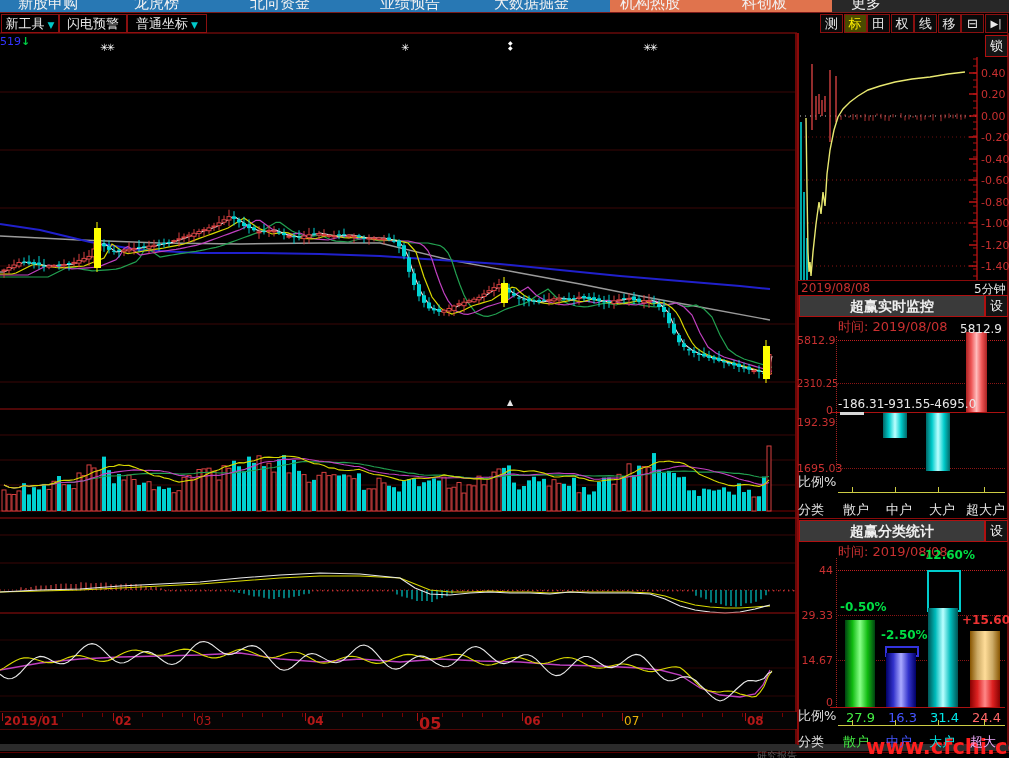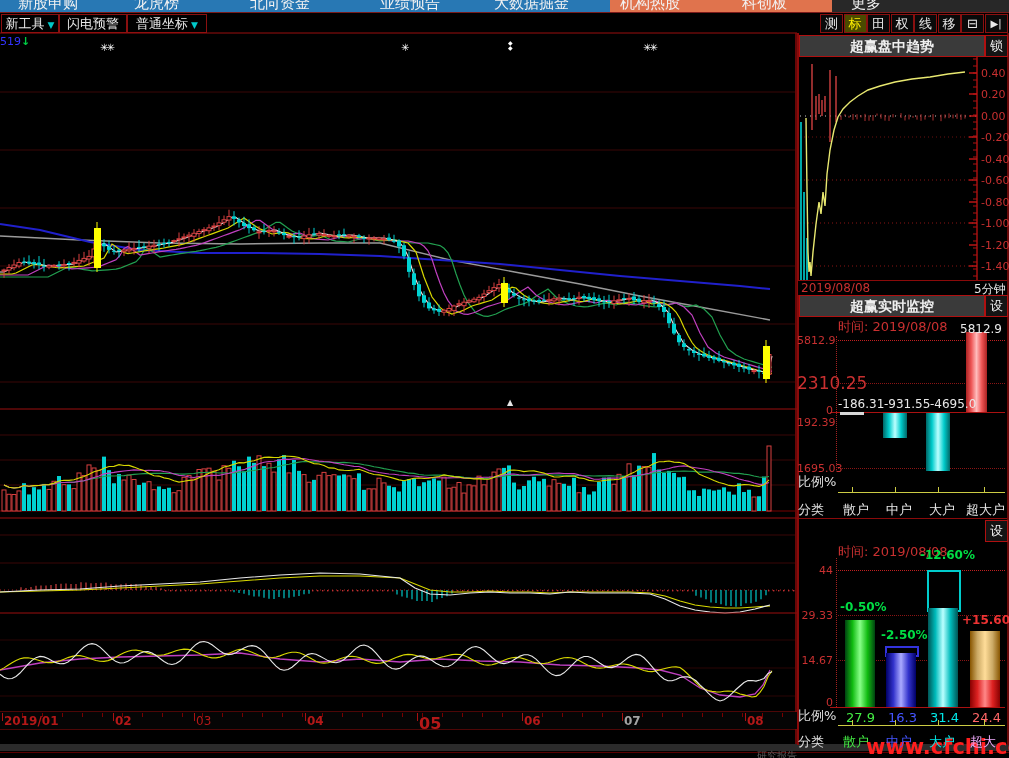--- a/index.html
+++ b/index.html
@@ -743,7 +743,6 @@
   <div class="abs" style="left:799px;top:293px;width:208px;height:1px;background:#8a0a0a;"></div>
   <div class="abs" style="left:799px;top:518px;width:208px;height:1px;background:#8a0a0a;"></div>
 
-  <div class="hdr" style="left:799px;top:35px;width:184px;height:20px;">超赢盘中趋势</div>
   <div class="hdr-btn" style="left:985px;top:35px;">锁</div>
   <svg id="trend-svg" class="abs" style="left:798px;top:56px;" width="210" height="225" viewBox="798 56 210 225">
       <line x1="800" y1="137" x2="977" y2="137" stroke="#6a1010" stroke-width="1" stroke-dasharray="1,3"></line>

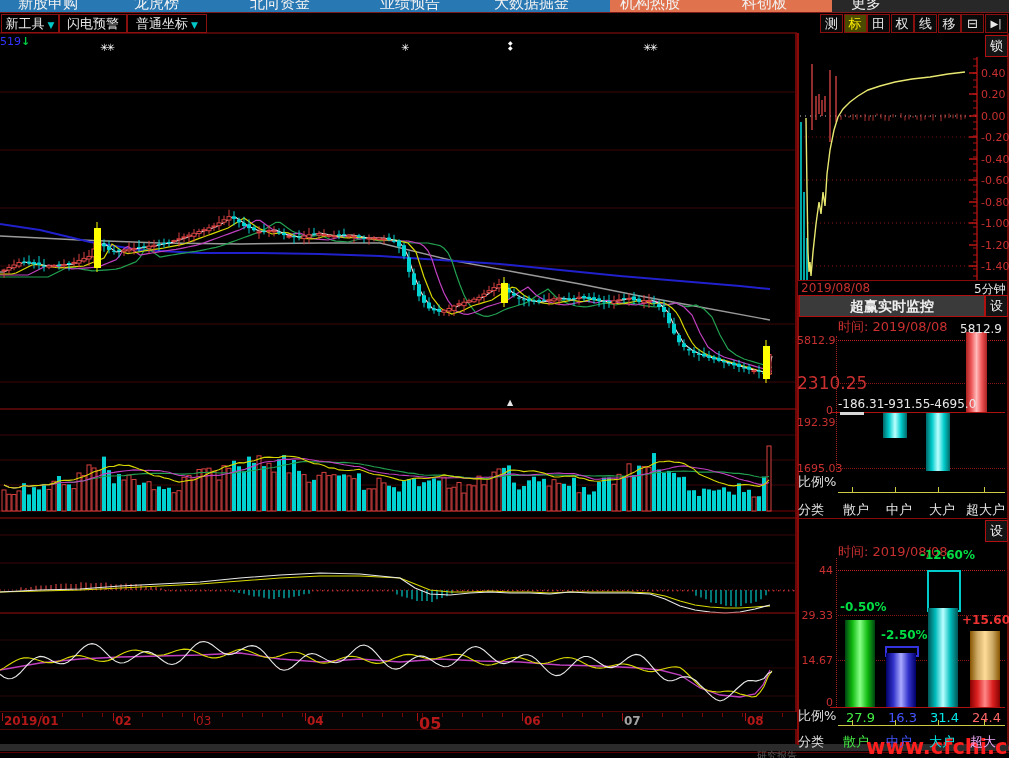--- a/index.html
+++ b/index.html
@@ -943,7 +943,7 @@
       <div class="abs dotvert" style="left: 836px; top: 336px; height: 134px;"></div>
       <div class="abs" style="left: 830px; top: 412px; width: 175px; height: 1px; background: rgb(170, 17, 17);"></div>
       <div class="abs" style="left: 797px; top: 340px; color: rgb(200, 48, 48); font-size: 11px; white-space: nowrap; width: 36px; text-align: right; transform: translateY(-50%);">5812.9</div>
-      <div class="abs" style="left: 797px; top: 383px; color: rgb(200, 48, 48); font-size: 17px; white-space: nowrap; width: 36px; text-align: right; transform: translateY(-50%);">2310.25</div>
+      <div class="abs" style="left: 797px; top: 383px; color: rgb(200, 48, 48); font-size: 10px; white-space: nowrap; width: 36px; text-align: right; transform: translateY(-50%);">2310.25</div>
       <div class="abs" style="left: 797px; top: 410px; color: rgb(200, 48, 48); font-size: 11px; white-space: nowrap; width: 36px; text-align: right; transform: translateY(-50%);">0</div>
       <div class="abs" style="left: 797px; top: 422px; color: rgb(200, 48, 48); font-size: 11px; white-space: nowrap; width: 36px; text-align: right; transform: translateY(-50%);">192.39</div>
       <div class="abs" style="left: 797px; top: 468px; color: rgb(200, 48, 48); font-size: 11px; white-space: nowrap; width: 36px; text-align: left; transform: translateY(-50%);">1695.03</div>

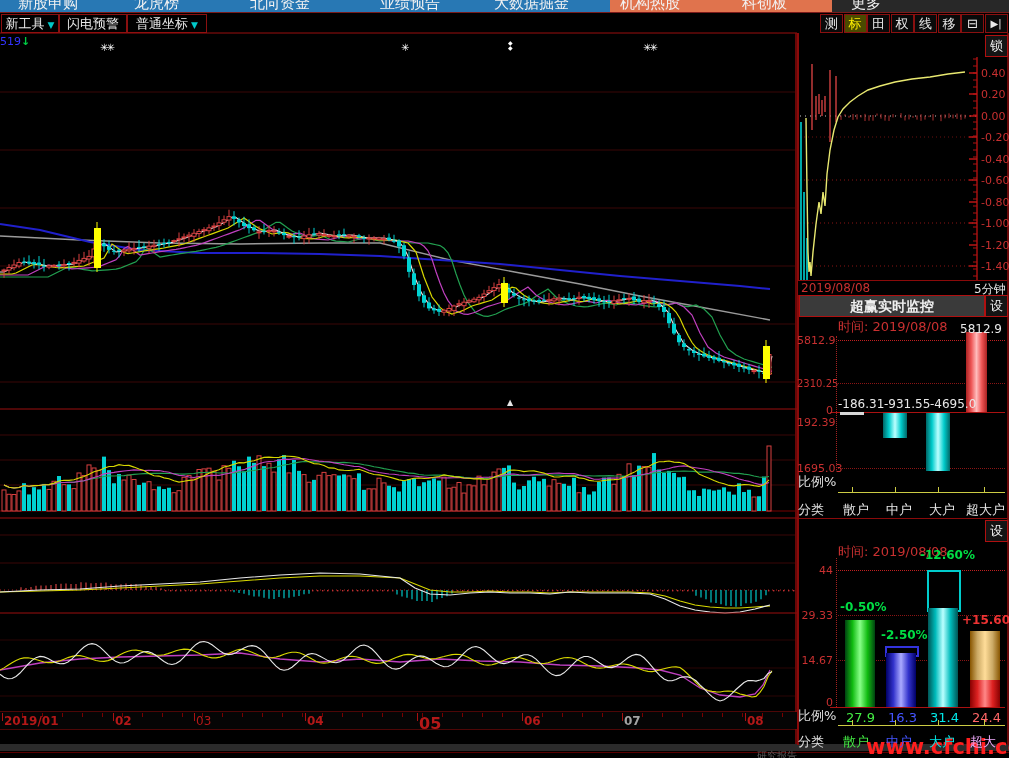--- a/index.html
+++ b/index.html
@@ -853,6 +853,7 @@
   <div class="abs nowrap" style="left:798px;top:473px;color:#e0e0e0;font-size:13px;">比例%</div>
   <div class="abs nowrap" style="left:798px;top:501px;color:#e0e0e0;font-size:13px;">分类</div>
 
+  <div class="hdr" style="left:799px;top:520px;width:184px;height:20px;">超赢分类统计</div>
   <div class="hdr-btn" style="left:985px;top:520px;">设</div>
   <div class="abs nowrap" style="left:838px;top:543px;font-size:13px;color:#c83030;">
     <span>时间:</span>

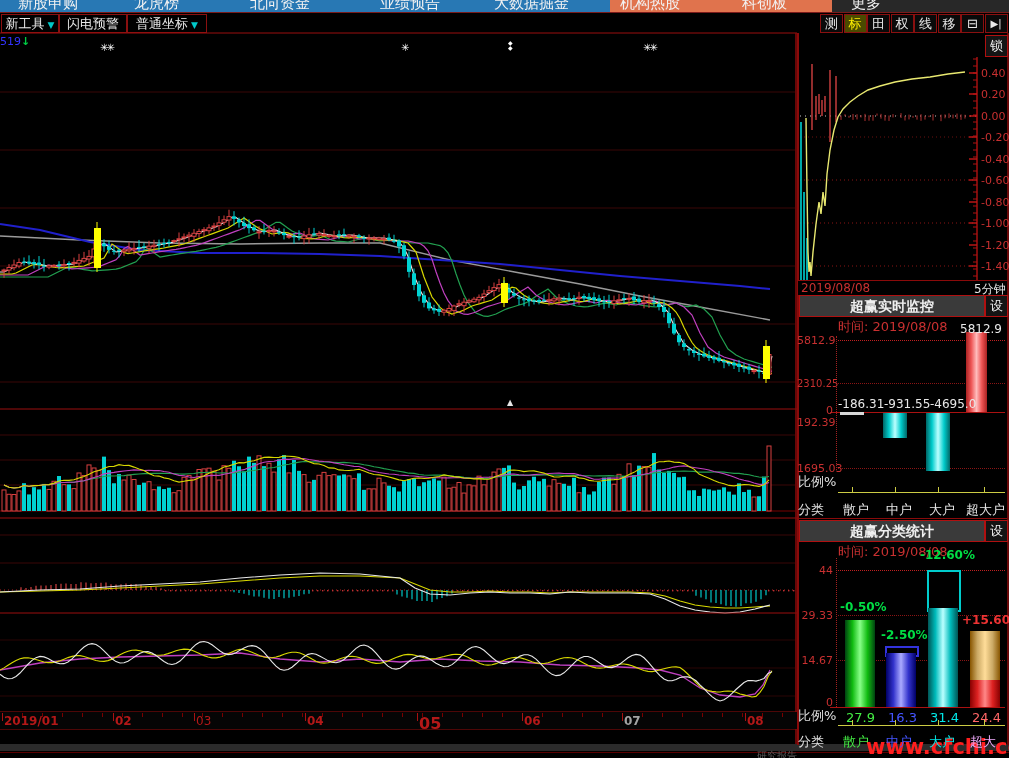--- a/index.html
+++ b/index.html
@@ -923,7 +923,7 @@
       <div class="abs" style="left: 522px; top: 1px; width: 1px; height: 8px; background: rgb(170, 17, 17);"></div>
       <div class="abs" style="left: 524px; top: 2px; color: rgb(180, 24, 24); font-size: 12px; white-space: nowrap; font-weight: bold;">06</div>
       <div class="abs" style="left: 622px; top: 1px; width: 1px; height: 8px; background: rgb(170, 17, 17);"></div>
-      <div class="abs" style="left: 624px; top: 2px; color: #a3a3a3; font-size: 12px; white-space: nowrap; font-weight: bold;">07</div>
+      <div class="abs" style="left: 624px; top: 2px; color: #eab308; font-size: 12px; white-space: nowrap; font-weight: normal;">07</div>
       <div class="abs" style="left: 745px; top: 1px; width: 1px; height: 8px; background: rgb(170, 17, 17);"></div>
       <div class="abs" style="left: 747px; top: 2px; color: rgb(180, 24, 24); font-size: 12px; white-space: nowrap; font-weight: bold;">08</div>
     </div>

